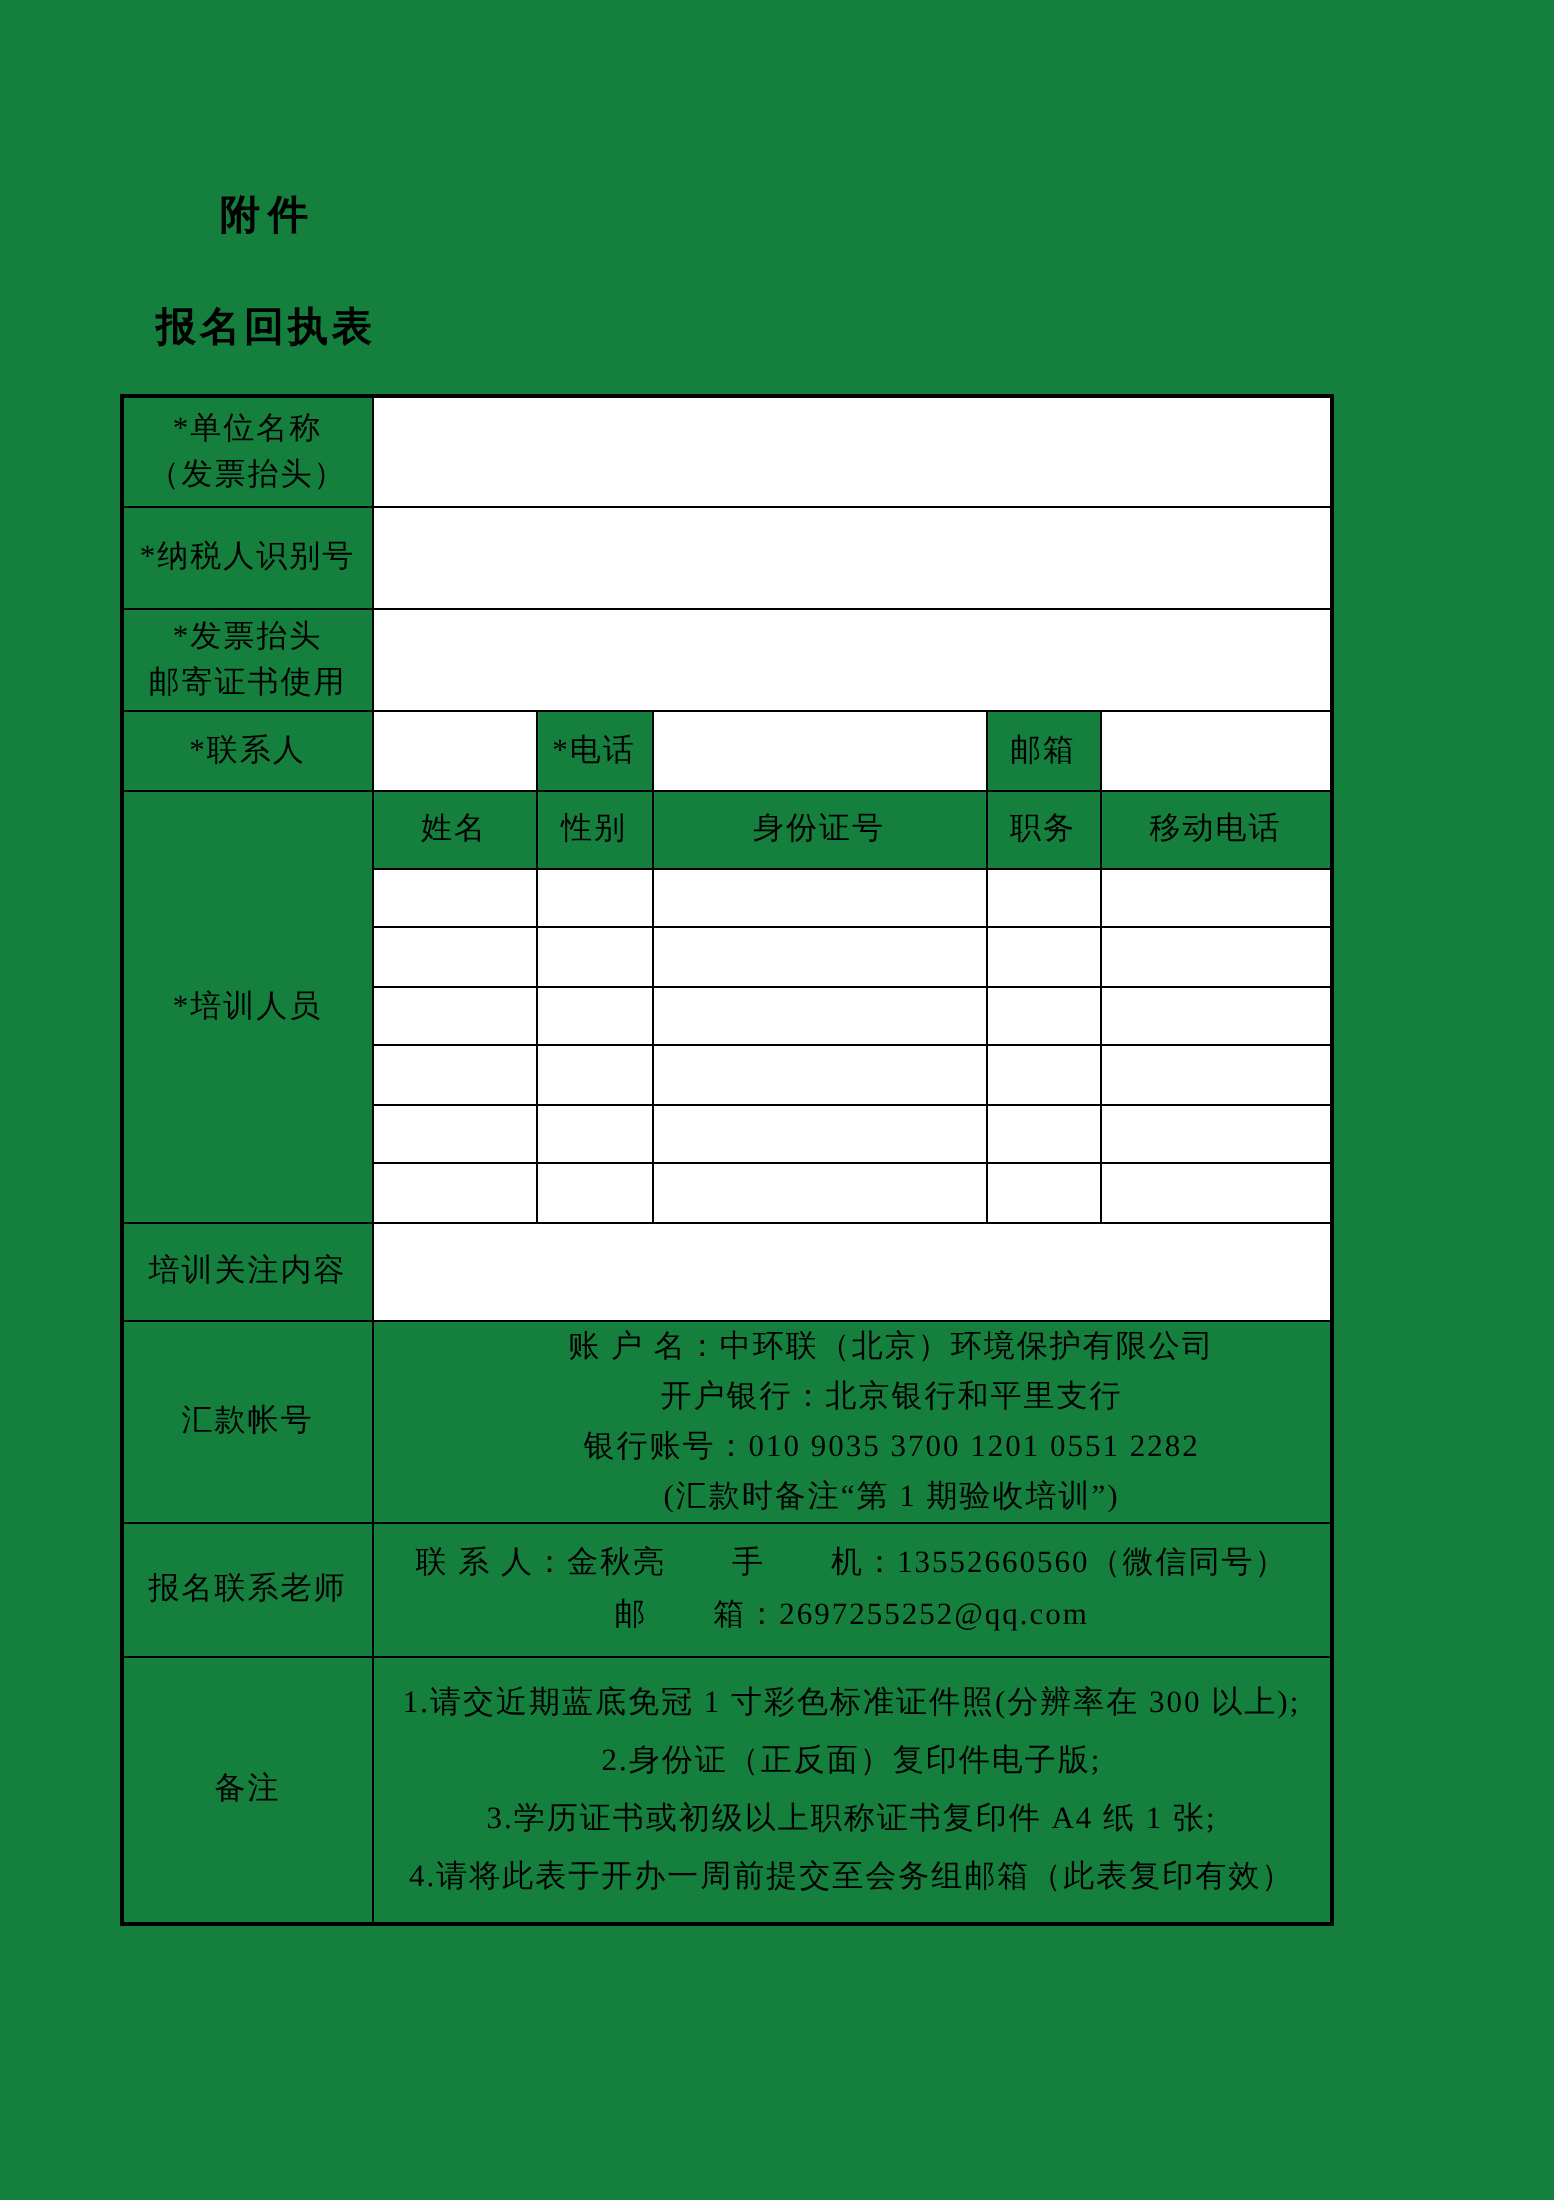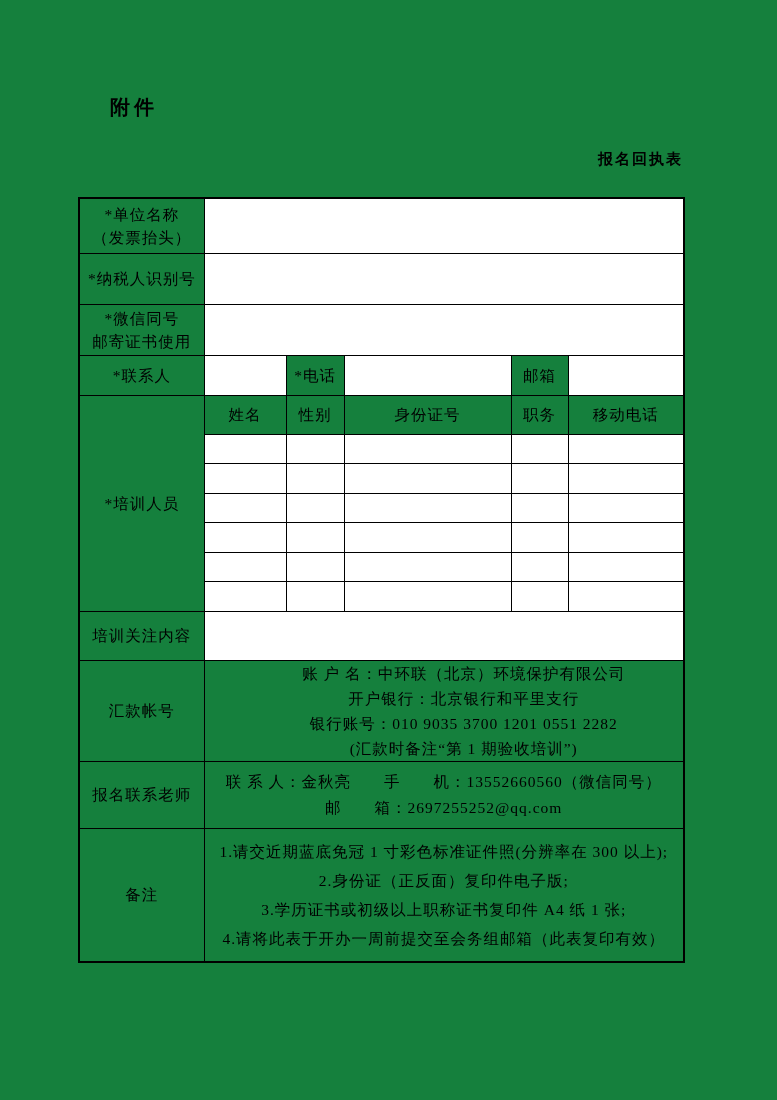--- a/index.html
+++ b/index.html
@@ -16,7 +16,7 @@
   }
   .doc-title {
     position:absolute; left:78px; top:150px; width:605px;
-    text-align:right; font-size:15px; font-weight:bold; letter-spacing:2px;font-family:Liberation Serif, serif;
+    text-align:left; font-size:20px; font-weight:bold; letter-spacing:2px;font-family:Liberation Serif, serif;
   }
 
   table.form {

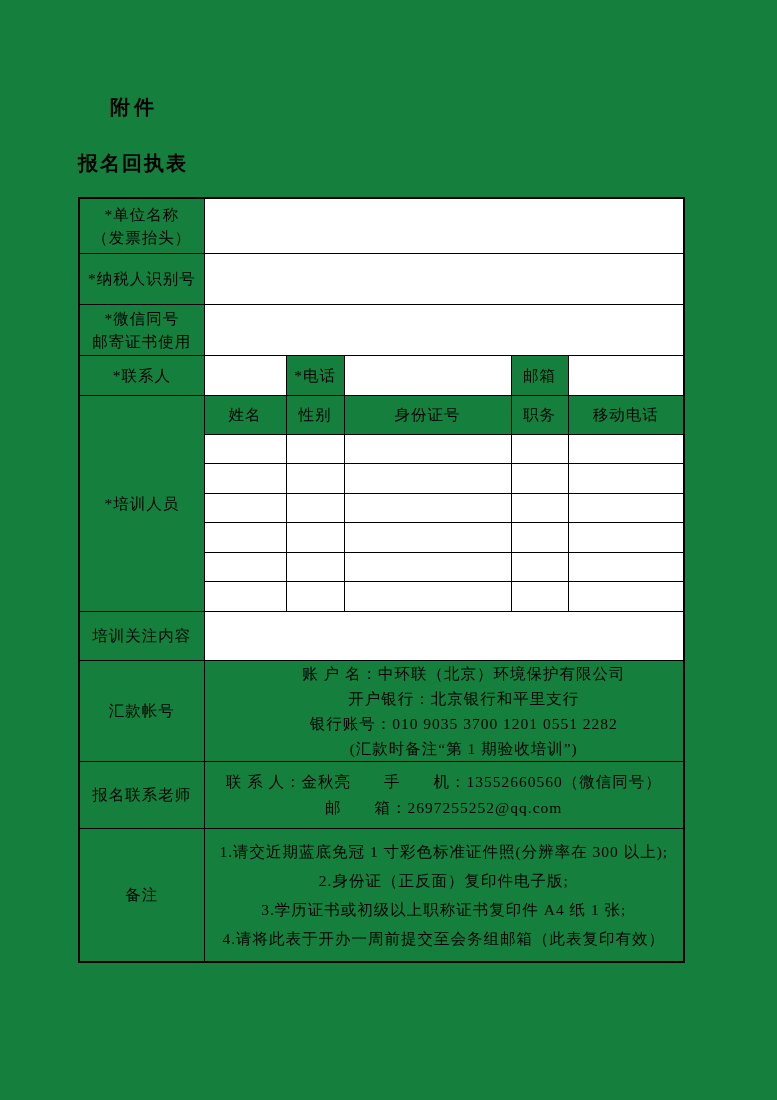--- a/index.html
+++ b/index.html
@@ -20,7 +20,7 @@
   }
 
   table.form {
-    position:absolute; left:78px; top:197px; width:605px;
+    position:absolute; left:60px; top:197px; width:605px;
     border-collapse:collapse; table-layout:fixed;
     border:2px solid #000;
     font-size:15.5px; letter-spacing:1px;

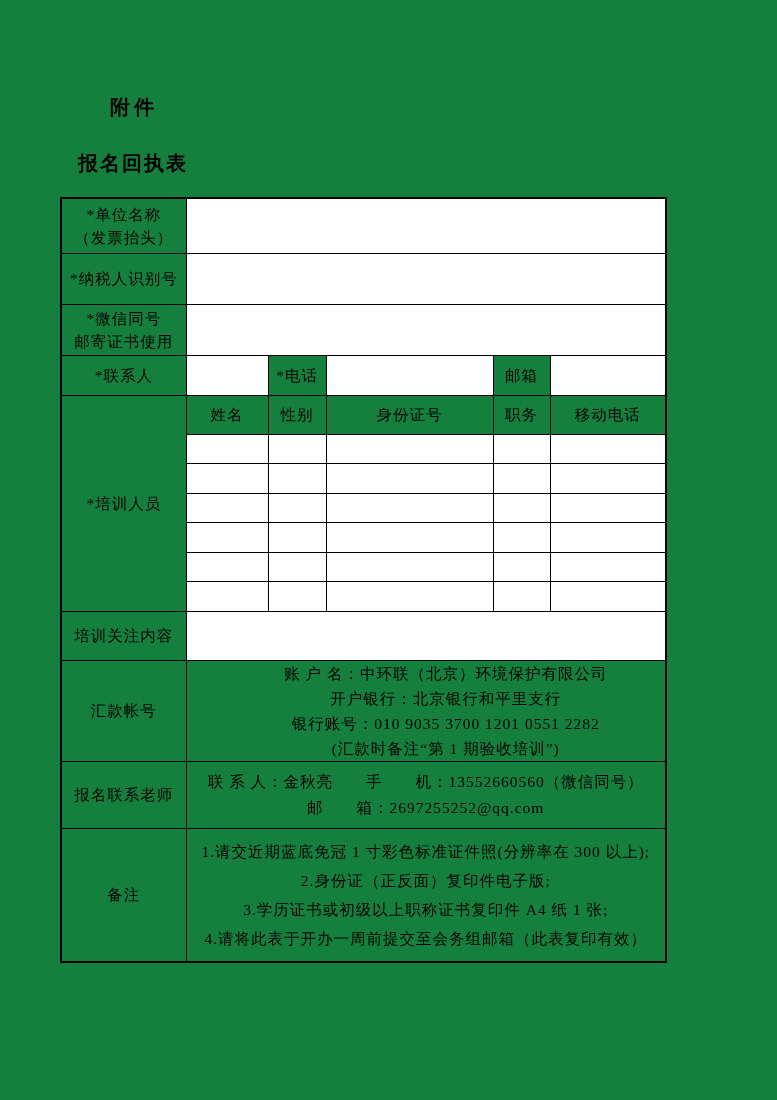--- a/index.html
+++ b/index.html
@@ -84,7 +84,7 @@
 
     <tr class="r-addr">
       <td class="label">
-        <div>*微信同号</div>
+        <div>*发票抬头</div>
         <div>邮寄证书使用</div>
       </td>
       <td class="fill" colspan="5"></td>

